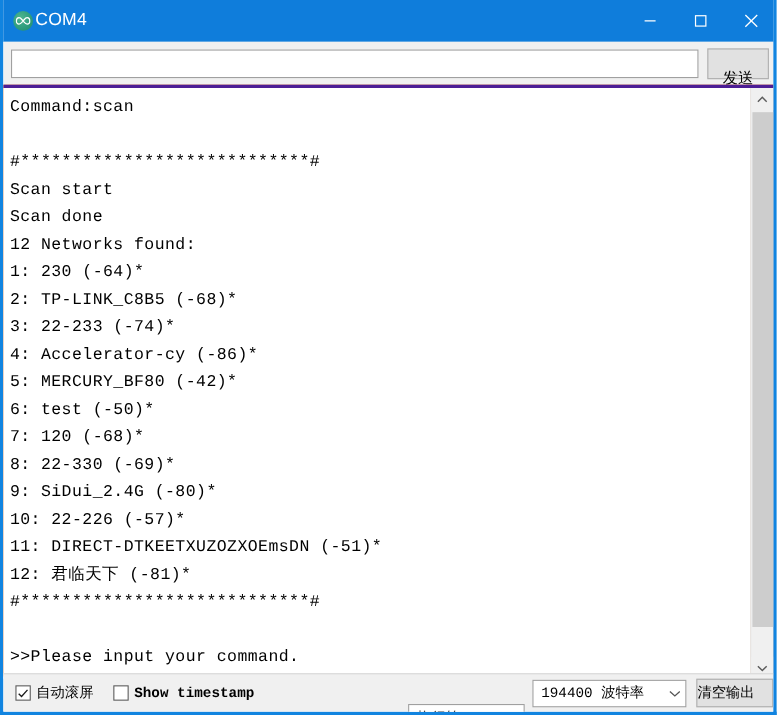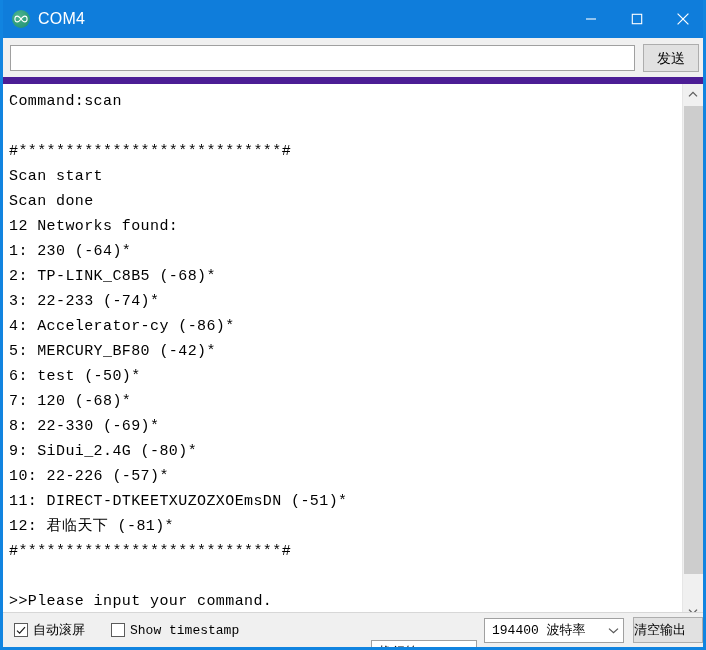--- a/index.html
+++ b/index.html
@@ -50,7 +50,7 @@
   }
   .app-icon svg { display: block; }
   .title-text {
-    margin-left: 8px;
+    margin-left: 2px;
     color: #ffffff;
     font-size: 16px;
     letter-spacing: 0.2px;

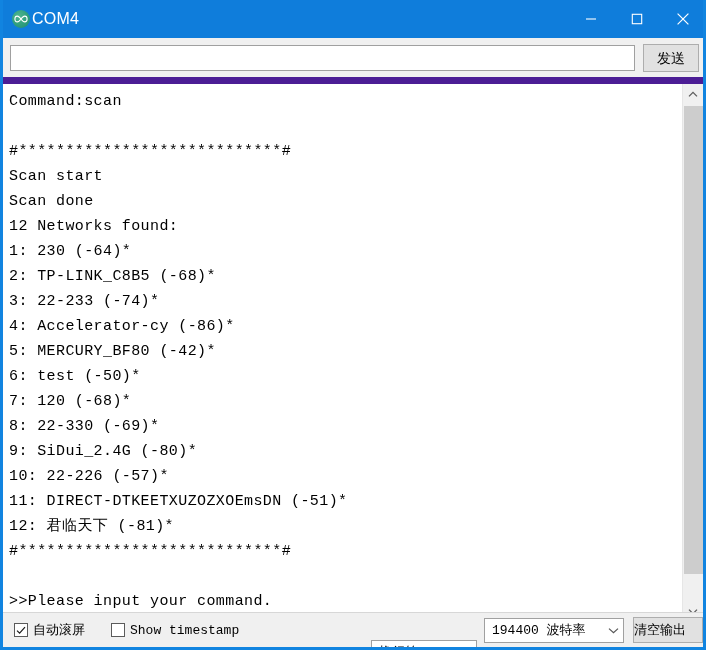--- a/index.html
+++ b/index.html
@@ -108,7 +108,7 @@
     font-size: 14px;
     line-height: 26px;
     text-align: center;
-    padding: 0;
+    padding: 12px;
     font-family: "Liberation Sans", sans-serif;
   }
 

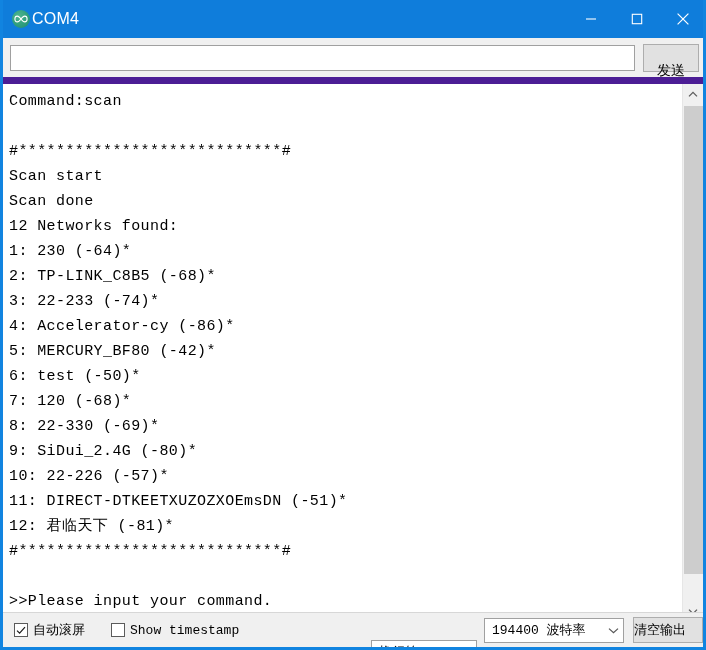--- a/index.html
+++ b/index.html
@@ -120,7 +120,7 @@
     width: 700px;
     height: 538px;
     background: #f97316;
-    border-top: 7px solid #4c1d95;
+    border-top: 3px solid #4c1d95;
     box-sizing: border-box;
   }
   .console {

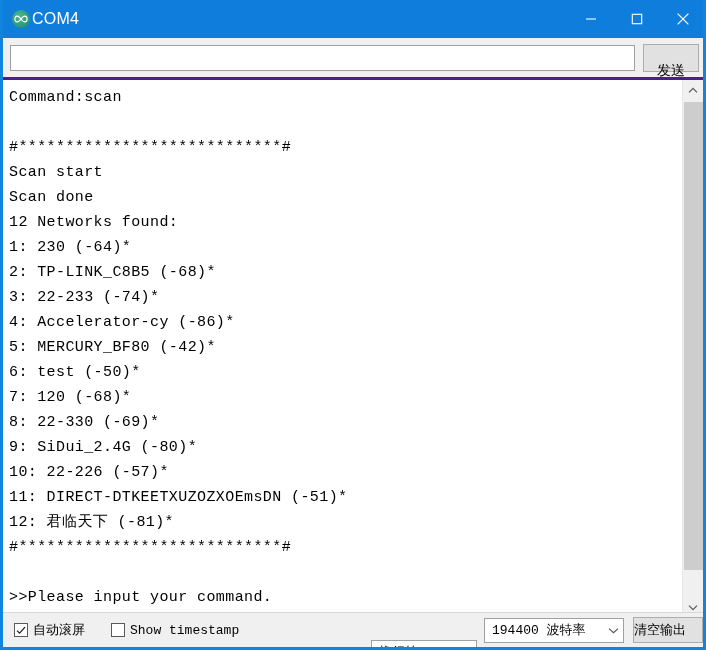--- a/index.html
+++ b/index.html
@@ -188,7 +188,6 @@
     display: flex;
     align-items: center;
     box-sizing: border-box;
-    gap: 8px;
   }
   .chk-group {
     display: flex;

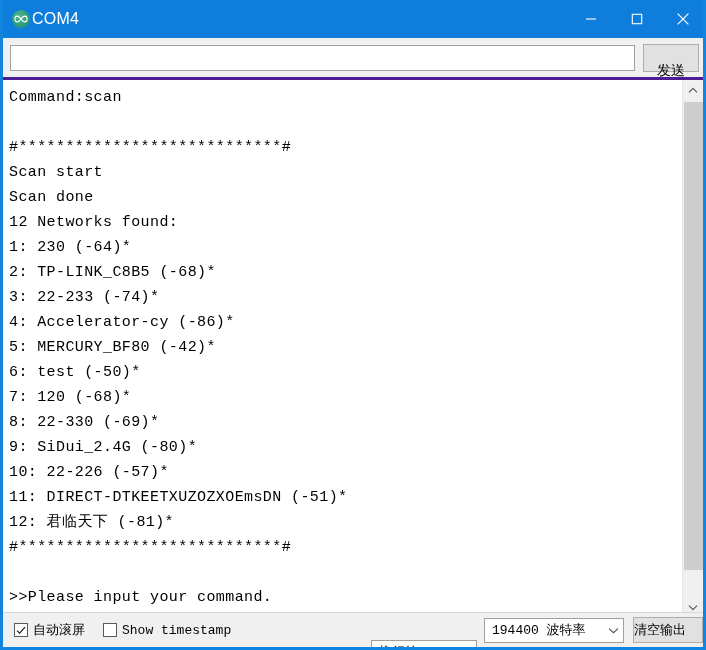--- a/index.html
+++ b/index.html
@@ -215,6 +215,7 @@
   .chk-label.mono {
     font-family: "Liberation Mono", monospace;
     font-size: 13px;
+    font-weight: bold;
   }
   .autoscroll { margin-left: 11px; }
   .showts { margin-left: 18px; }

